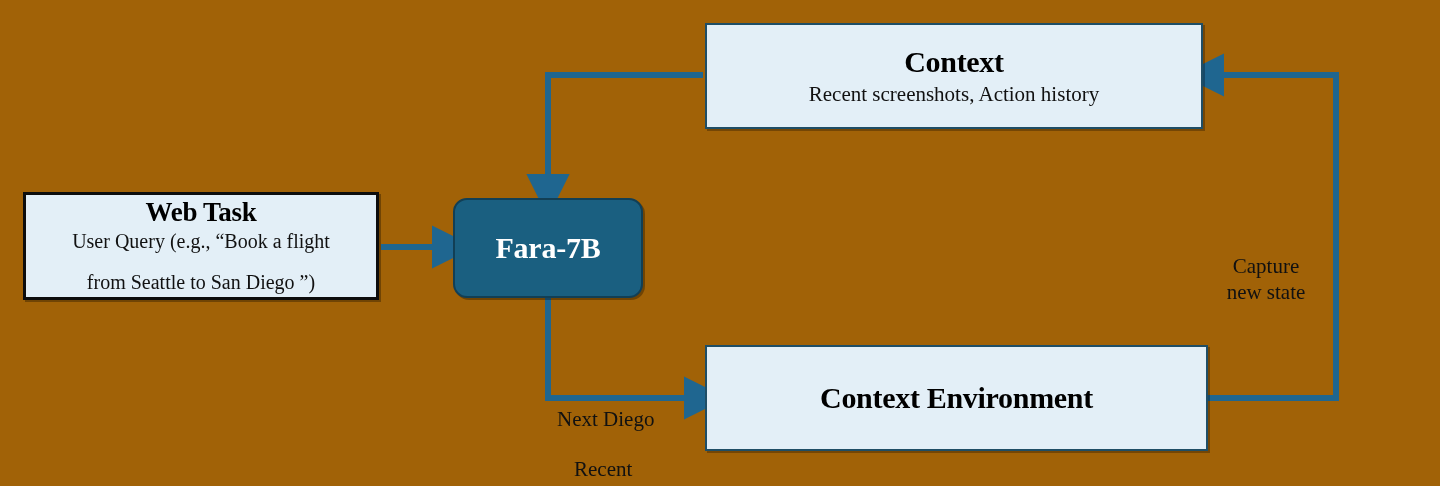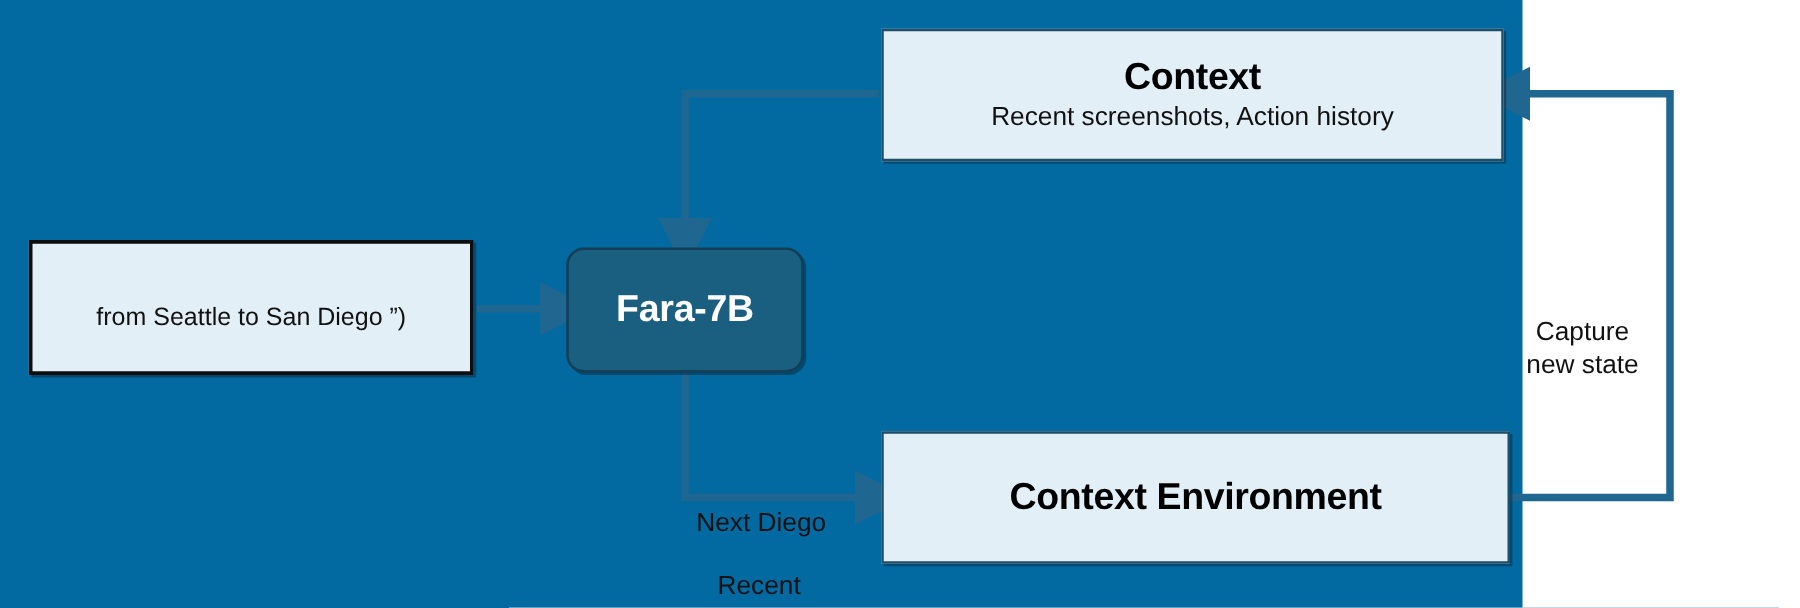--- a/index.html
+++ b/index.html
@@ -15,9 +15,10 @@
   }
   #canvas {
     position: relative;
-    width: 1218px;
+    width: 1440px;
     height: 486px;
-    background: #0369a1;
+    background: #a16207;
+    font-family: Liberation Serif, serif;
   }
 
   

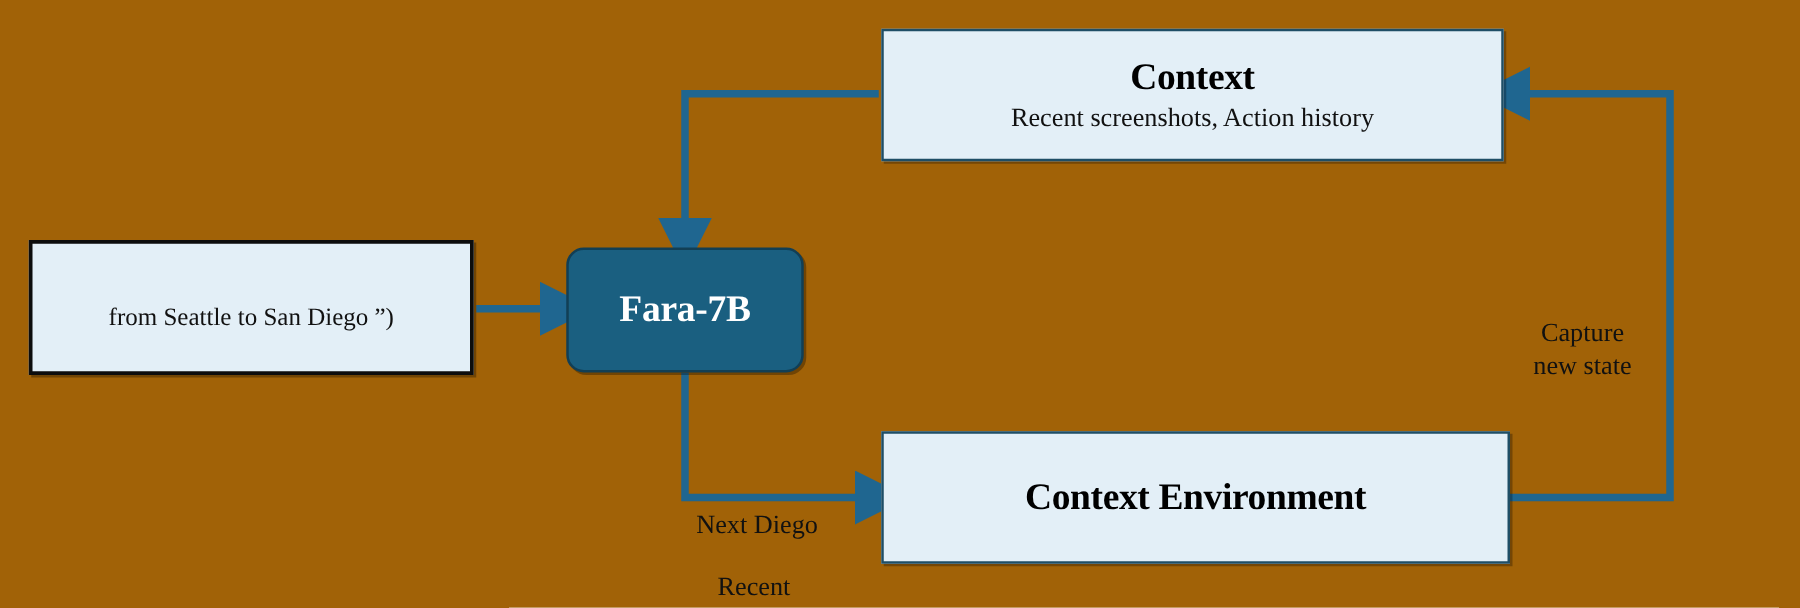--- a/index.html
+++ b/index.html
@@ -184,6 +184,7 @@
   </div>
 
   <div id="node-webtask" class="node node-rect-black">
+    <div class="title-md">Web Task</div>
     <div class="subtitle-wrap" style="margin-top:16px;">from Seattle to San Diego ”)</div>
   </div>
 

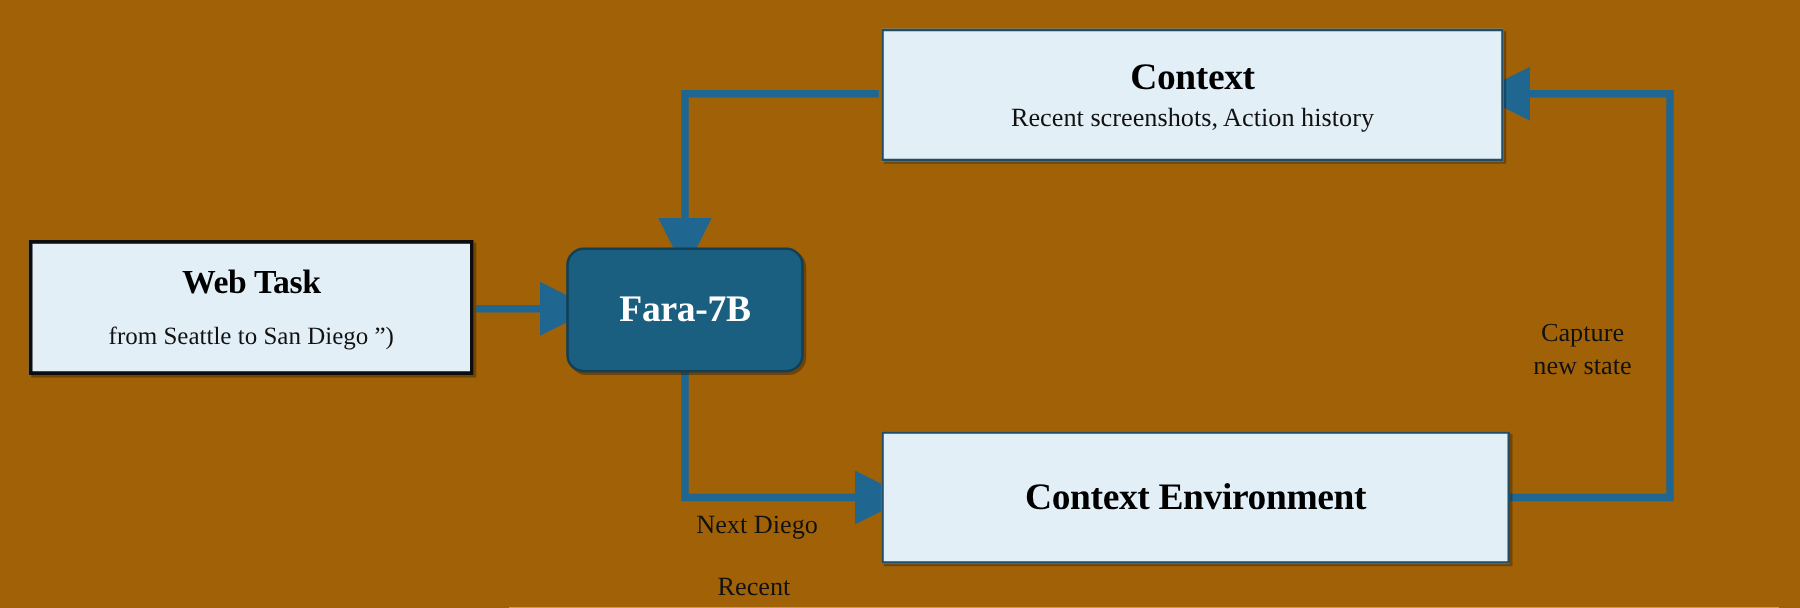--- a/index.html
+++ b/index.html
@@ -185,6 +185,7 @@
 
   <div id="node-webtask" class="node node-rect-black">
     <div class="title-md">Web Task</div>
+    <div class="subtitle-wrap">User Query (e.g., “Book a flight</div>
     <div class="subtitle-wrap" style="margin-top:16px;">from Seattle to San Diego ”)</div>
   </div>
 

